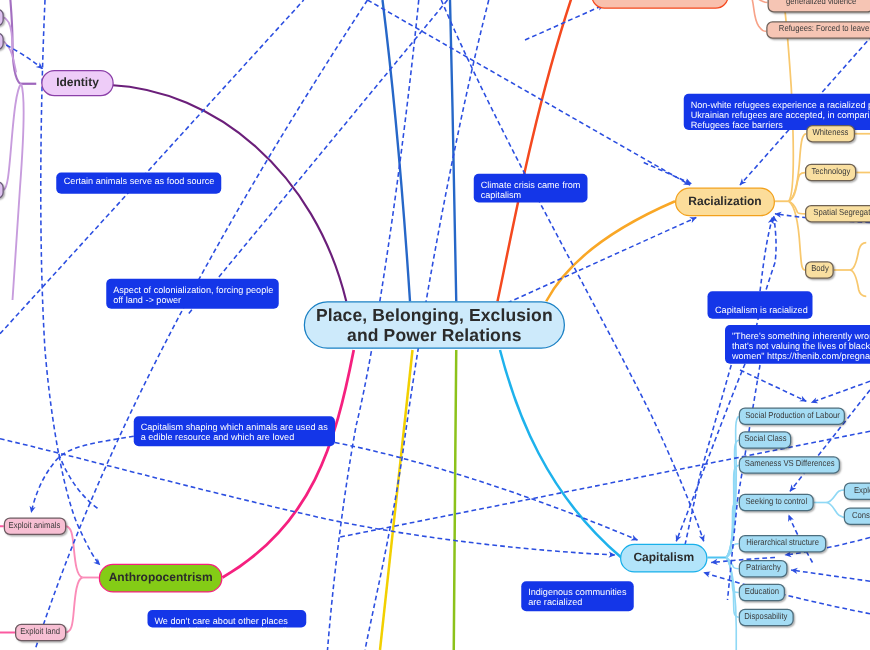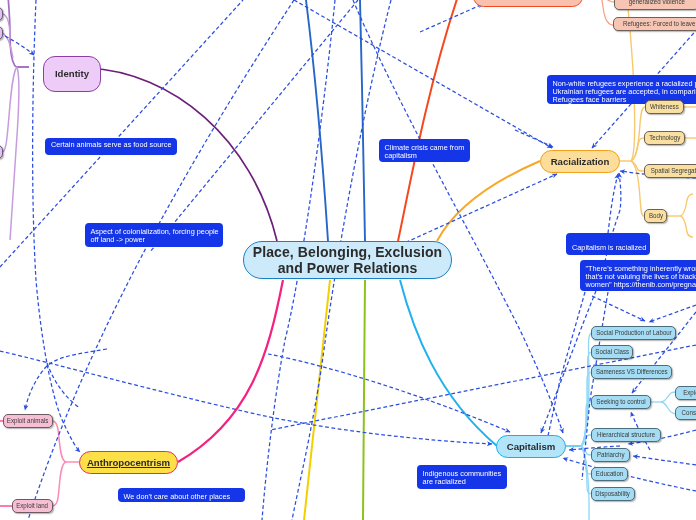--- a/index.html
+++ b/index.html
@@ -134,7 +134,7 @@
   <span>Place, Belonging, Exclusion and Power Relations</span>
 </div>
 
-<div class="node n-main n-identity" style="left:43px;top:56px;width:58px;height:36px;">
+<div class="node n-main n-identity" style="left:33px;top:56px;width:58px;height:21px;">
   <span>Identity</span>
 </div>
 <div class="node n-main n-racial" style="left:540px;top:150px;width:80px;height:23px;">

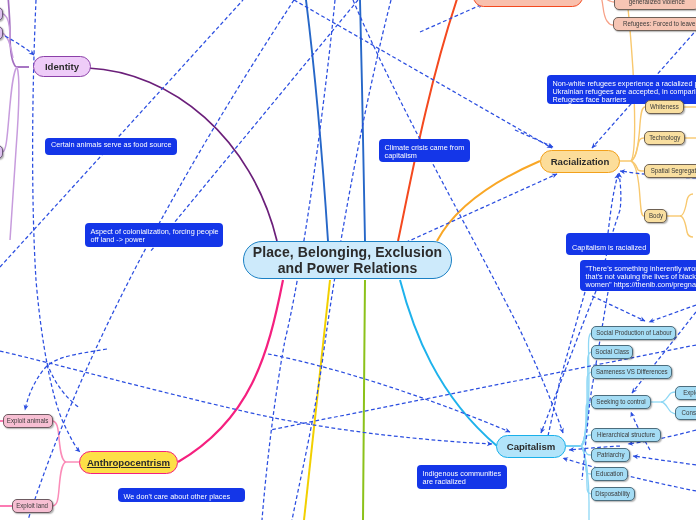--- a/index.html
+++ b/index.html
@@ -217,6 +217,9 @@
 <div class="note" style="left:45px;top:138px;width:132px;height:17px;padding:3px 6px;">
   <span>Certain animals serve as food source</span>
     </div>
+<div class="note" style="left:107px;top:333px;width:161px;height:24px;">
+  <span>Capitalism shaping which animals are used as<br>a edible resource and which are loved</span>
+    </div>
 <div class="note" style="left:118px;top:488px;width:127px;height:14px;">
   <span>We don't care about other places<br>getting sick due to our positionality<br>(DISPOSABILITY)</span>
     </div>

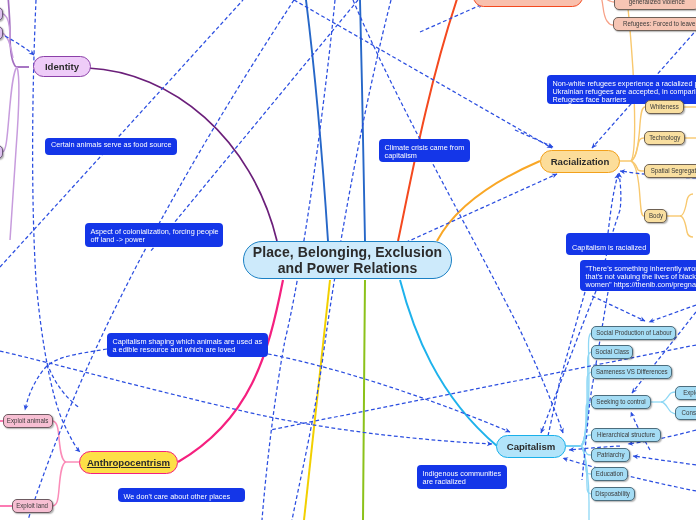--- a/index.html
+++ b/index.html
@@ -17,7 +17,7 @@
   .n-identity{background:#eeccf8;border:1.4px solid #8b3fa8;}
   .n-racial{background:#fcdd9a;border:1.4px solid #f2a11c;}
   .n-capital{background:#b2e4fa;border:1.4px solid #19b0ea;}
-  .n-anthro{background:#fde047;border:1.6px solid #f5207f;text-decoration:underline;}
+  .n-anthro{background:#84cc16;border:1.6px solid #f5207f;}
   .n-orangetop{background:#f9c0ad;border:1.6px solid #f4491f;}
 
   

